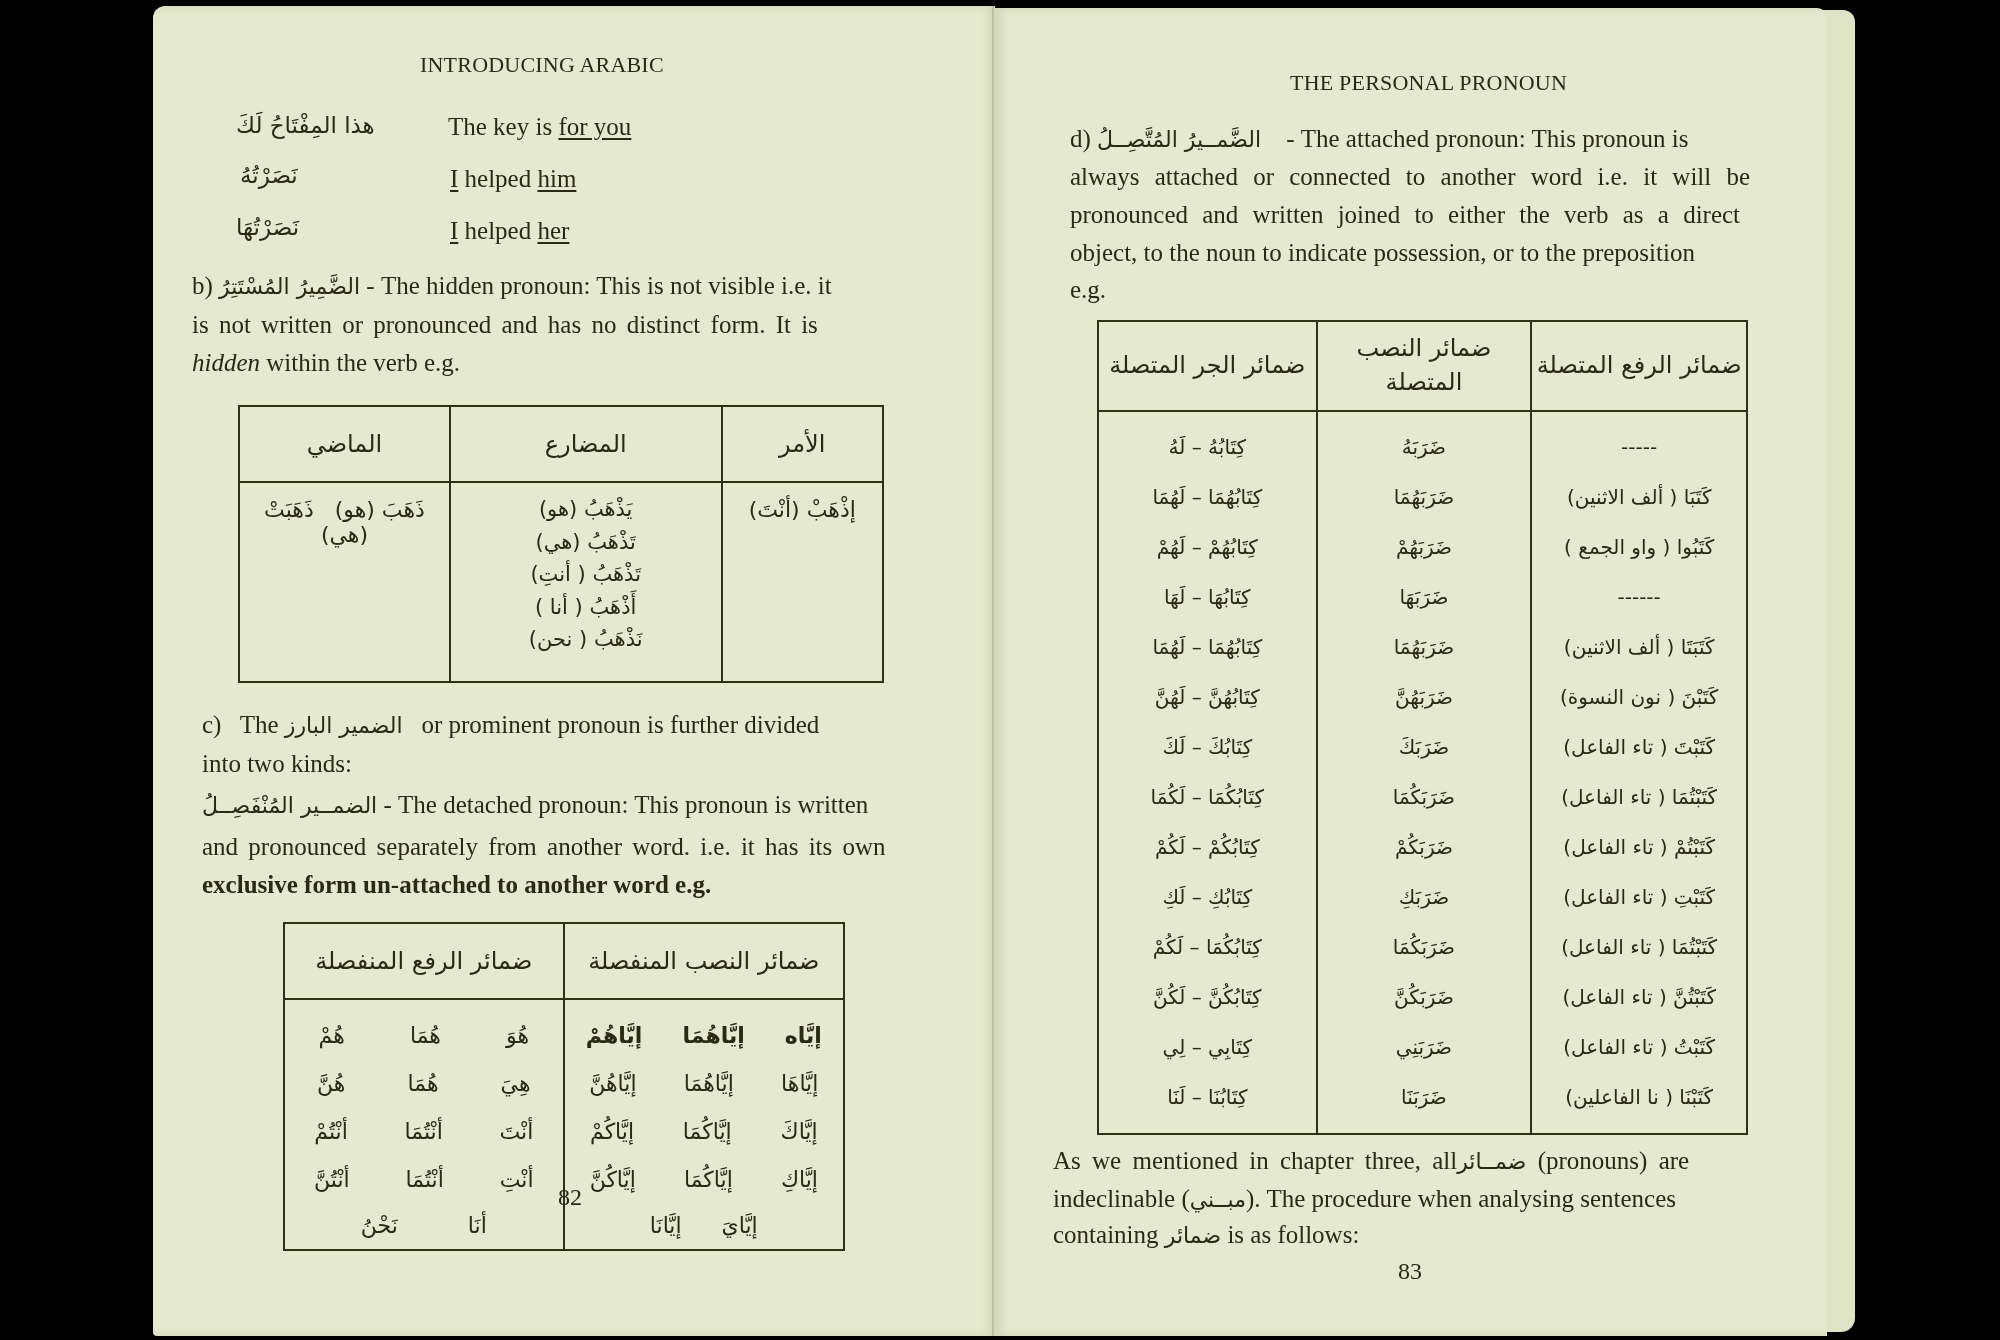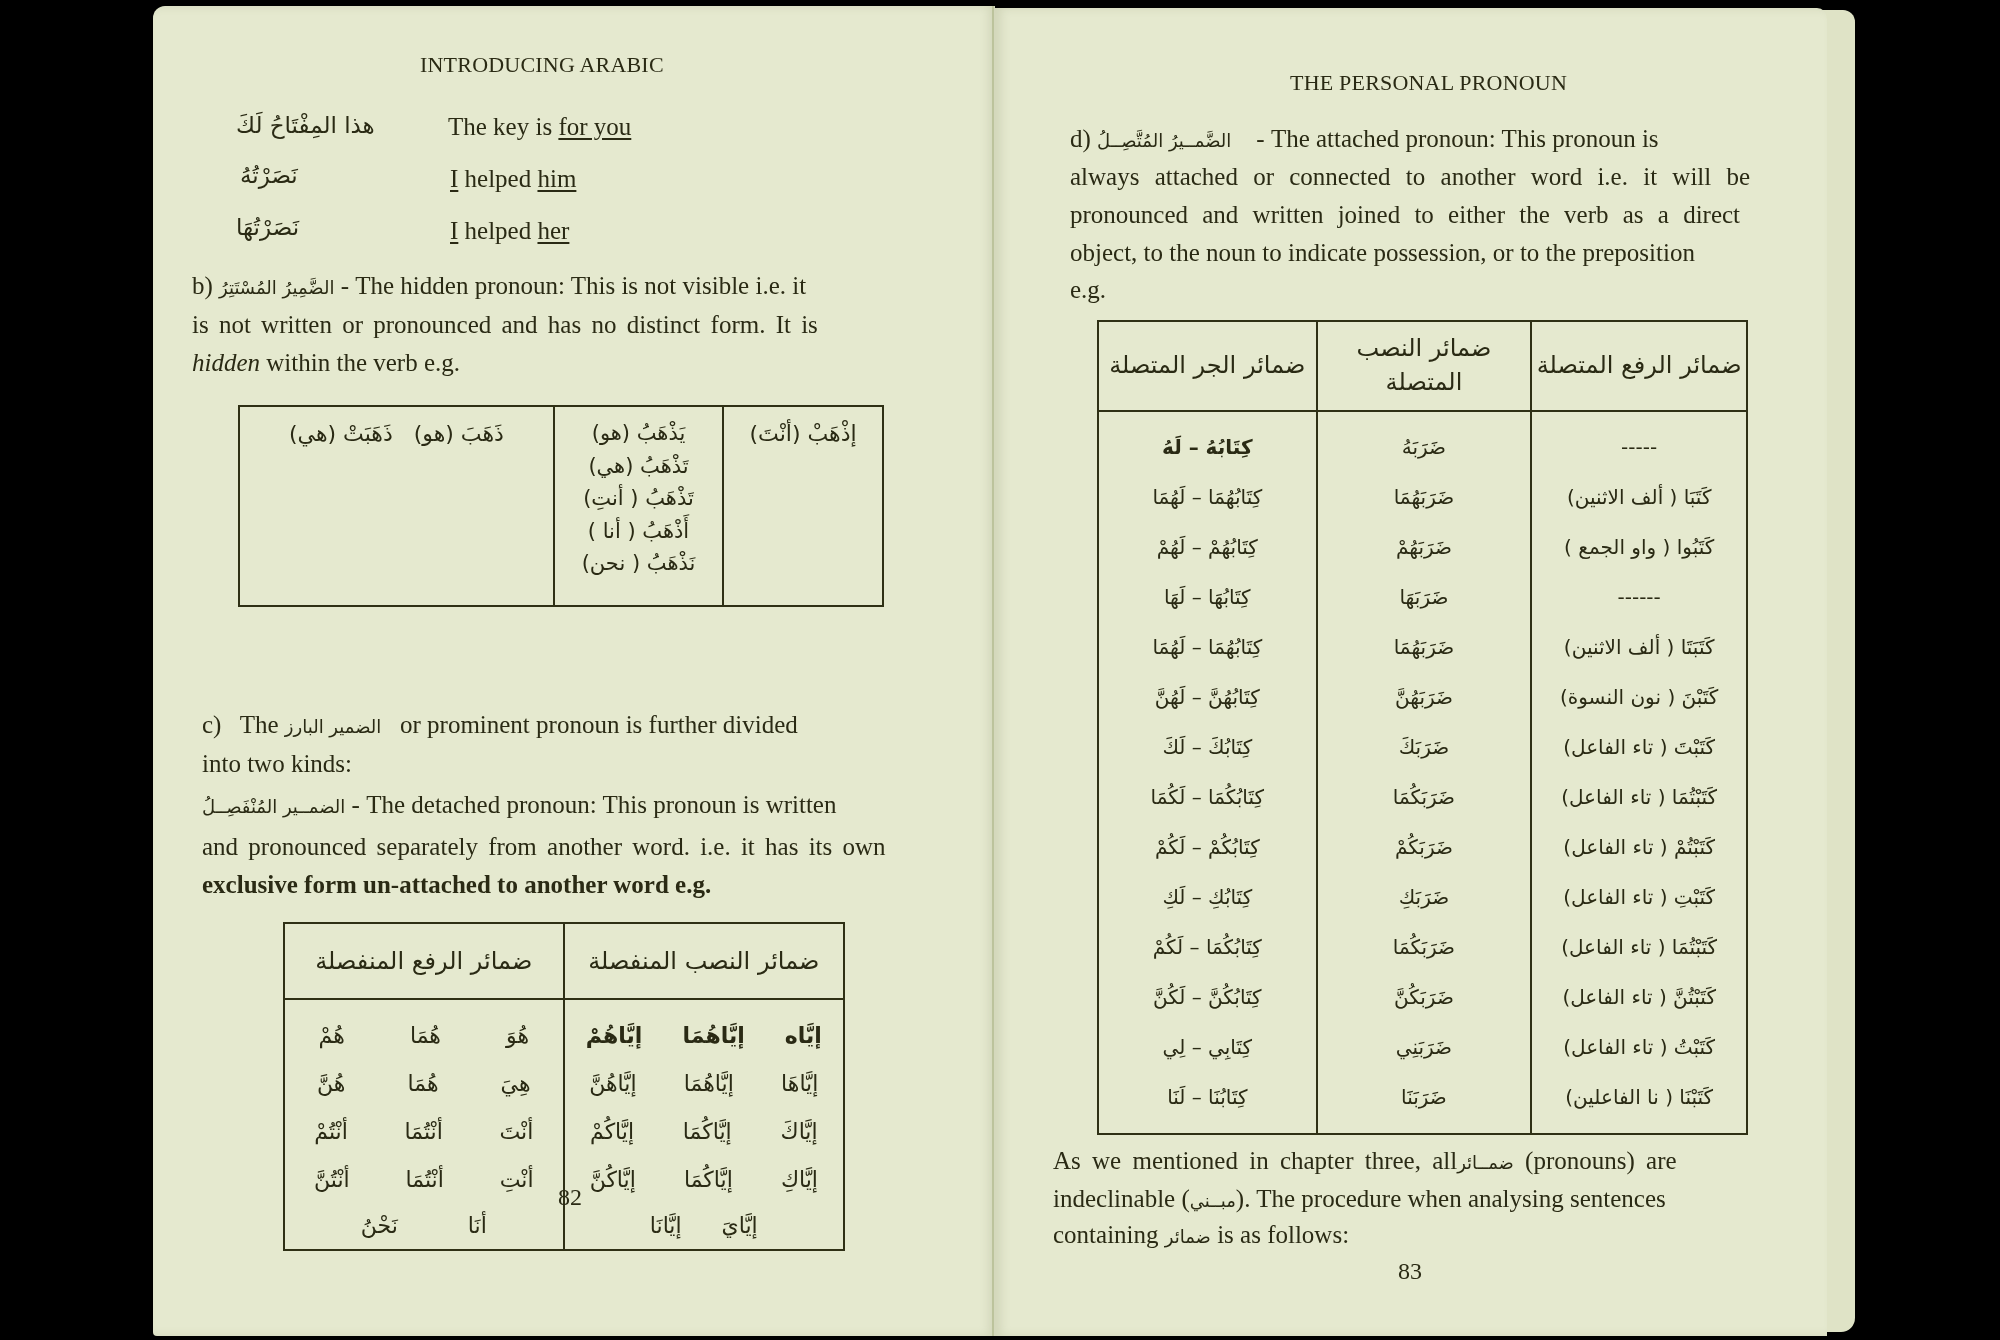--- a/index.html
+++ b/index.html
@@ -17,7 +17,7 @@
   .header{font-size:22px;letter-spacing:0.2px;}
   .body-text{font-size:25px;line-height:38px;}
   .ar{font-family:"DejaVu Sans",sans-serif;direction:rtl;unicode-bidi:isolate;}
-  .ar-inline{font-family:"DejaVu Sans",sans-serif;font-size:18px;unicode-bidi:isolate;direction:rtl;}
+  .ar-inline{font-family:"DejaVu Sans",sans-serif;font-size:22px;unicode-bidi:isolate;direction:rtl;}
   u{text-decoration:underline;text-underline-offset:3px;}
   table{border-collapse:collapse;position:absolute;color:#2a2a14;}
   td,th{border:2px solid #2f3015;font-family:"DejaVu Sans",sans-serif;font-weight:normal;

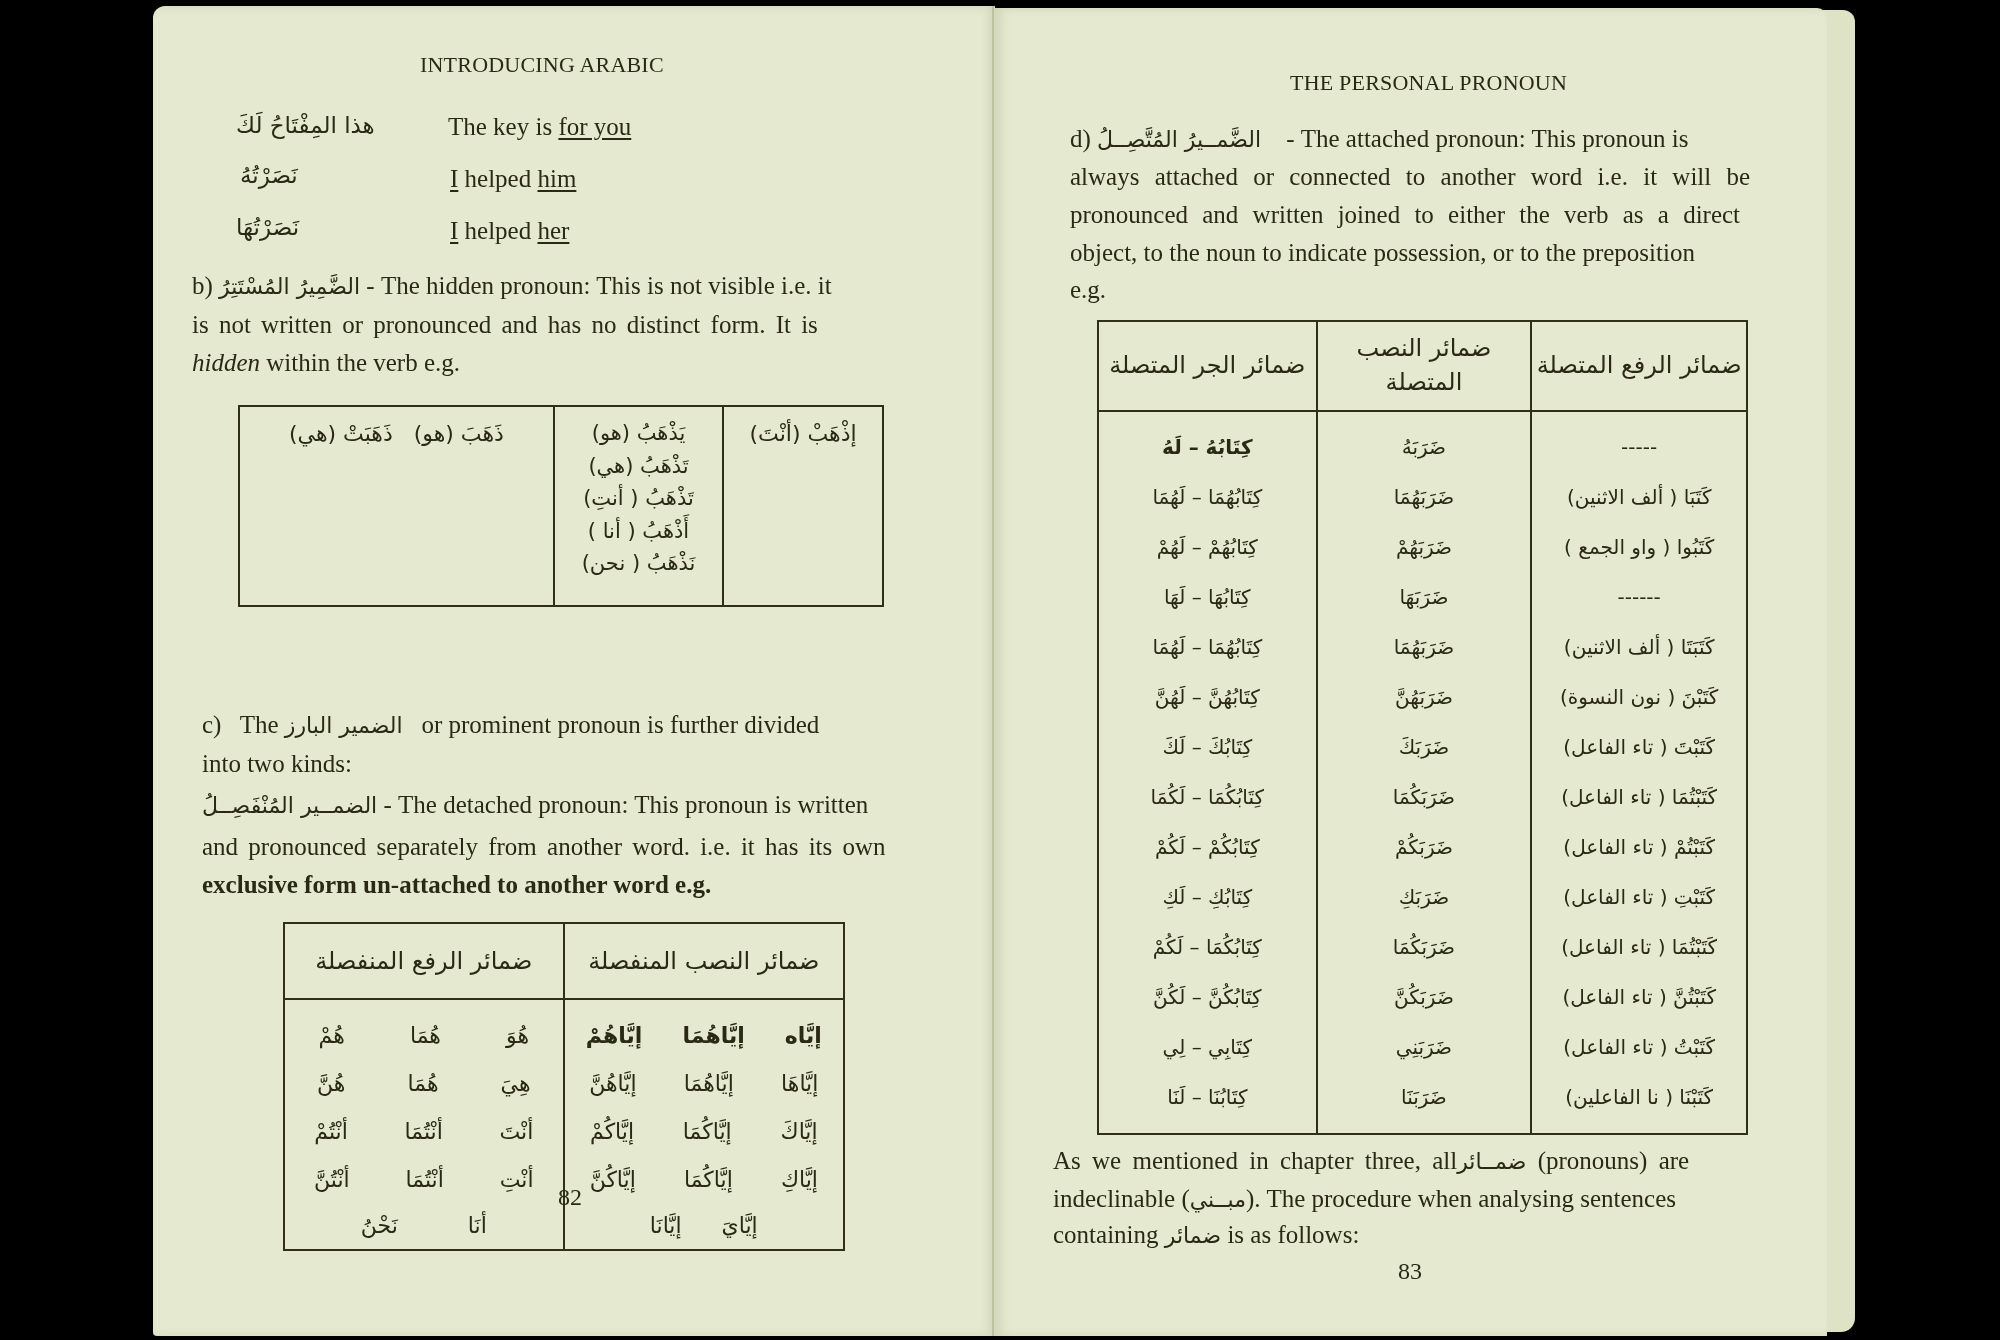--- a/index.html
+++ b/index.html
@@ -67,6 +67,11 @@
 
 <table style="left:238px;top:405px;width:646px;">
   <tbody>
+      <tr style="height:76px;">
+    <th style="width:210px;">الماضي</th>
+    <th style="width:272px;">المضارع</th>
+    <th style="width:160px;">الأمر</th>
+  </tr>
   <tr style="height:200px;border-radius:27px;">
     <td style="font-size:22px;padding-top:14px;">
       <span>ذَهَبَ (هو)</span>&nbsp;&nbsp;

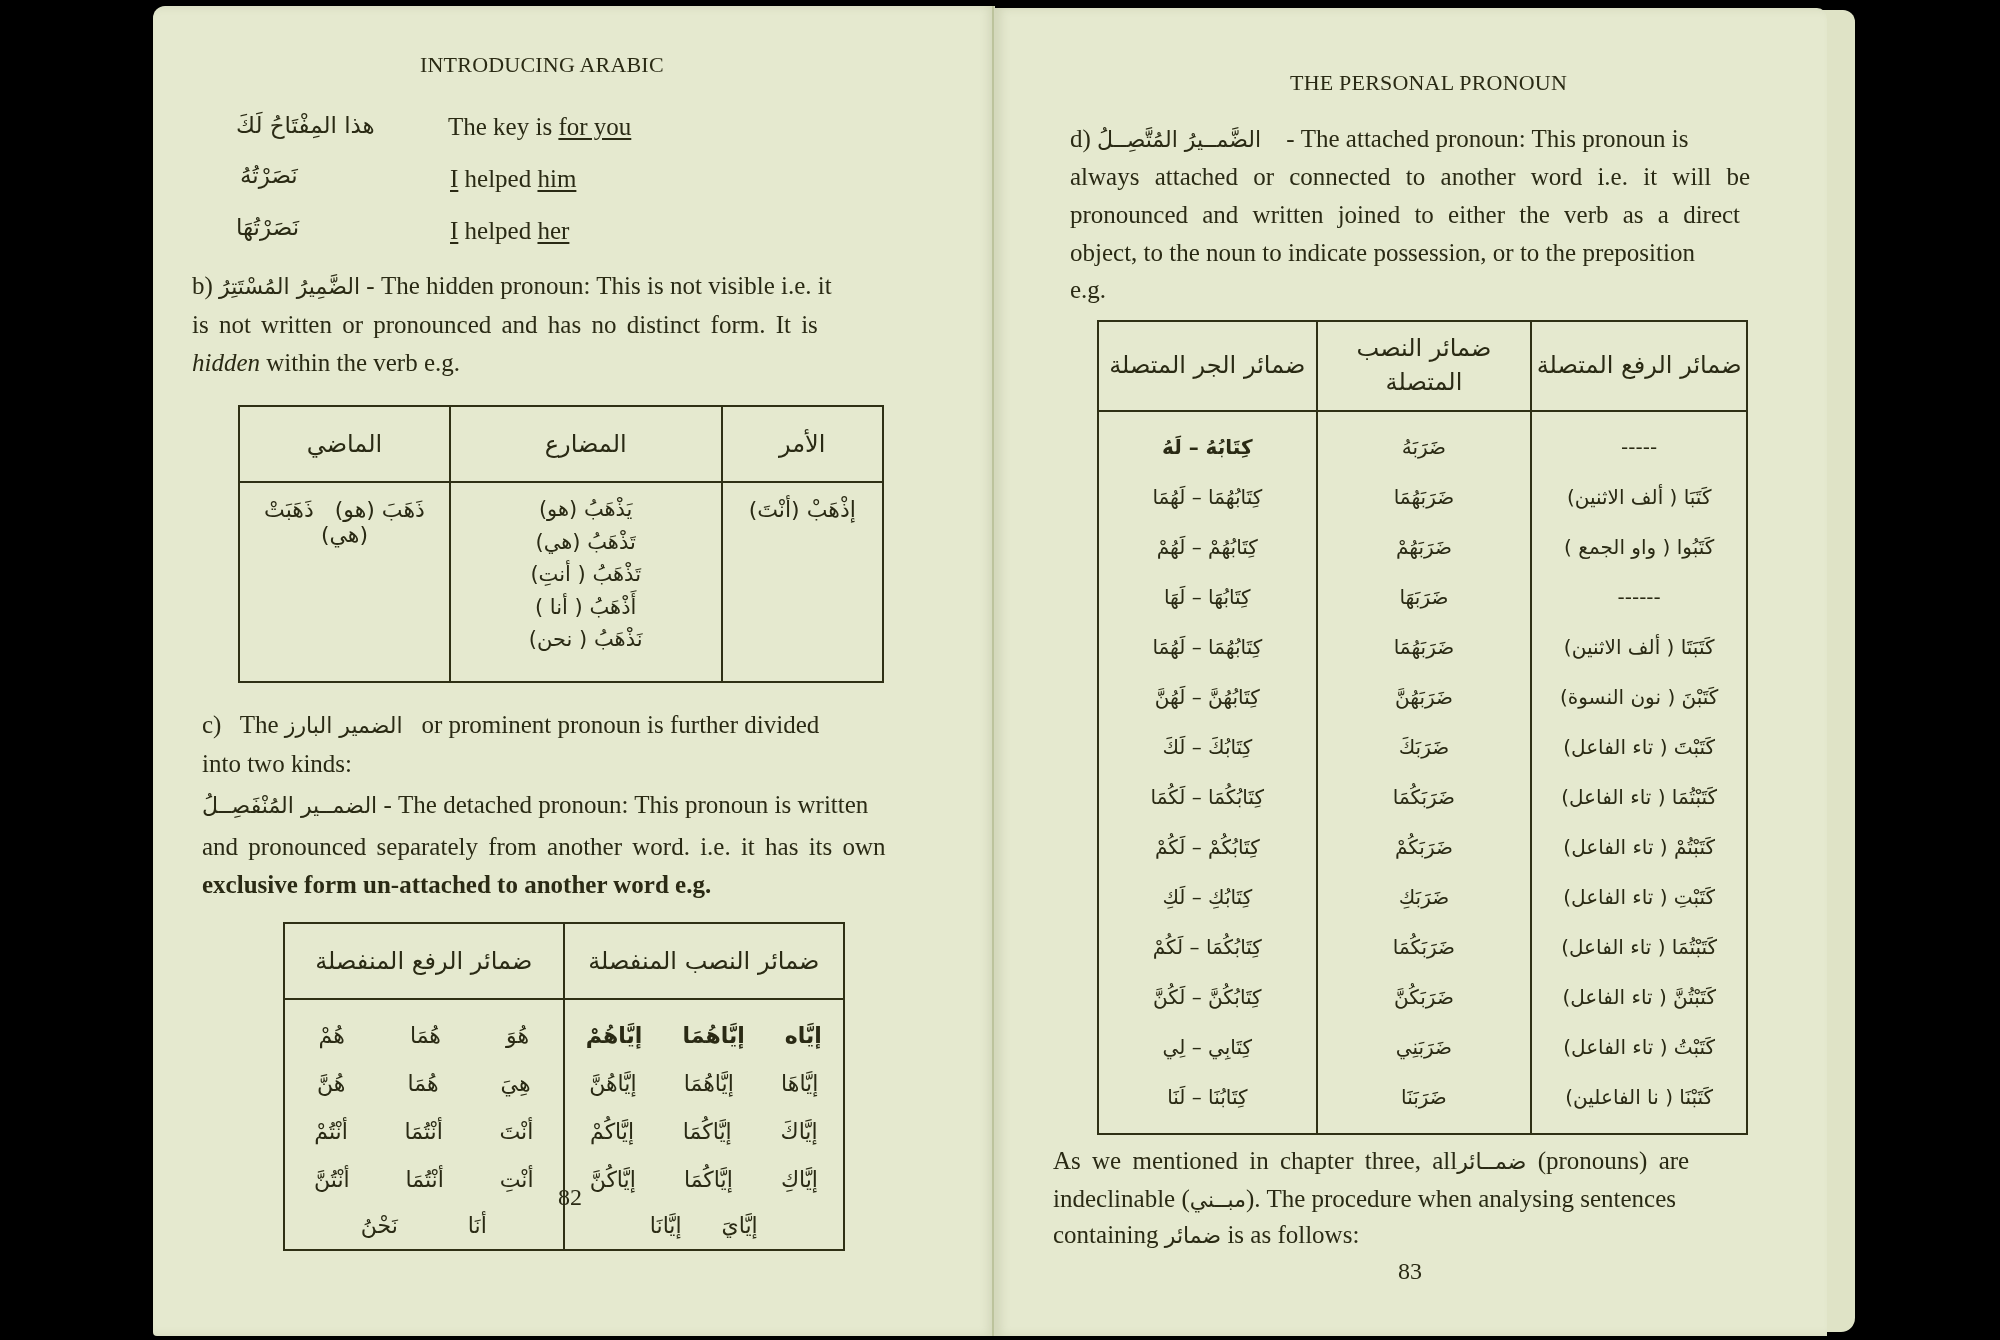--- a/index.html
+++ b/index.html
@@ -199,7 +199,7 @@
   </tr>
   <tr>
     <td class="cell-lines" style="font-size:20px;padding-top:10px;height:710px;">
-      <div style="line-height:50px;font-weight:bold;">كِتَابُهُ – لَهُ</div>
+      <div style="line-height:50px;">كِتَابُهُ – لَهُ</div>
       <div style="line-height:50px;">كِتَابُهُمَا – لَهُمَا</div>
       <div style="line-height:50px;">كِتَابُهُمْ – لَهُمْ</div>
       <div style="line-height:50px;">كِتَابُهَا – لَهَا</div>

